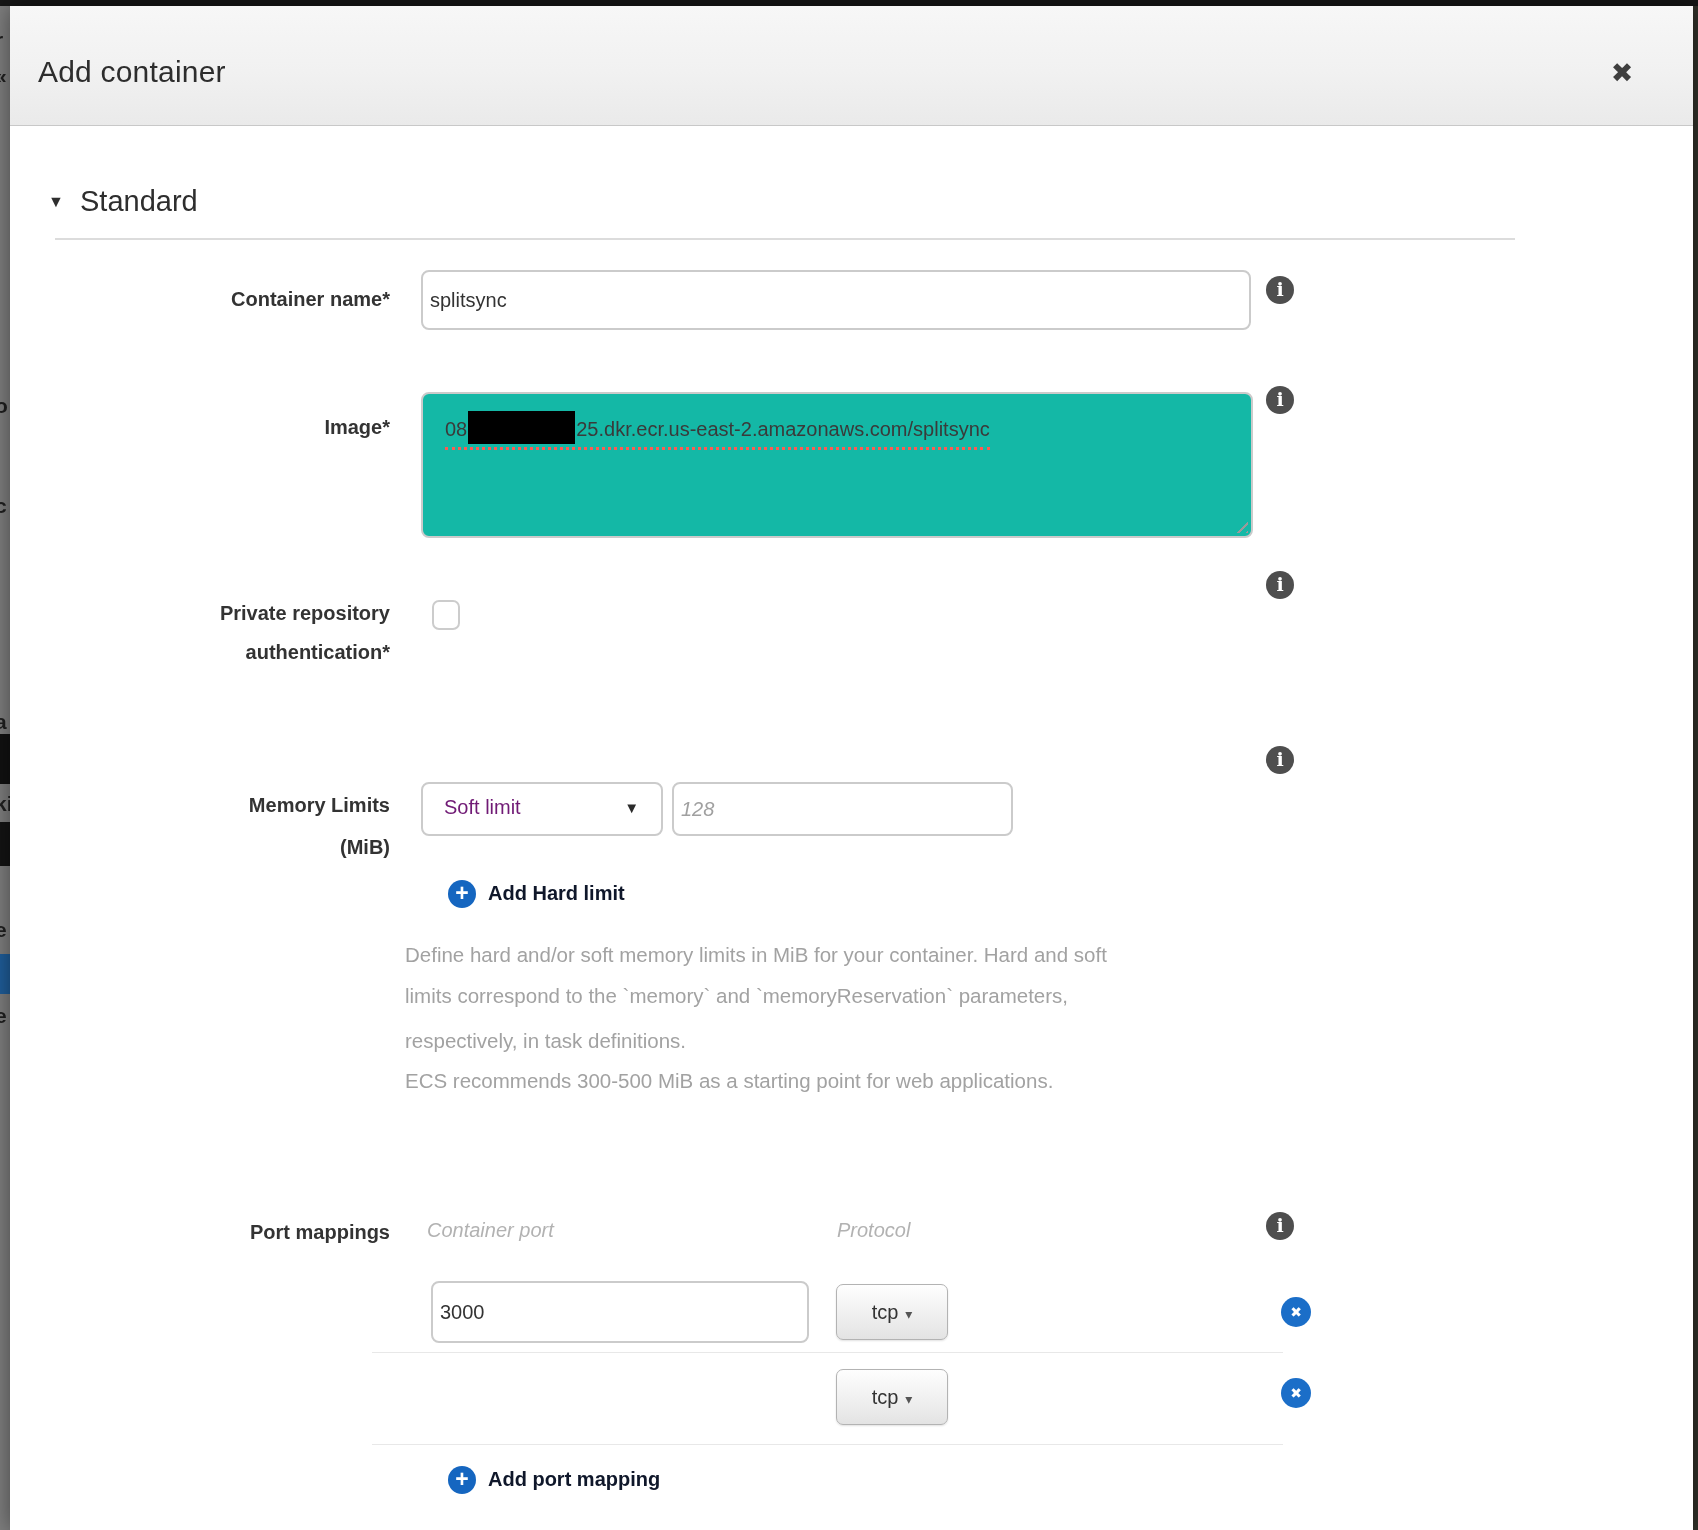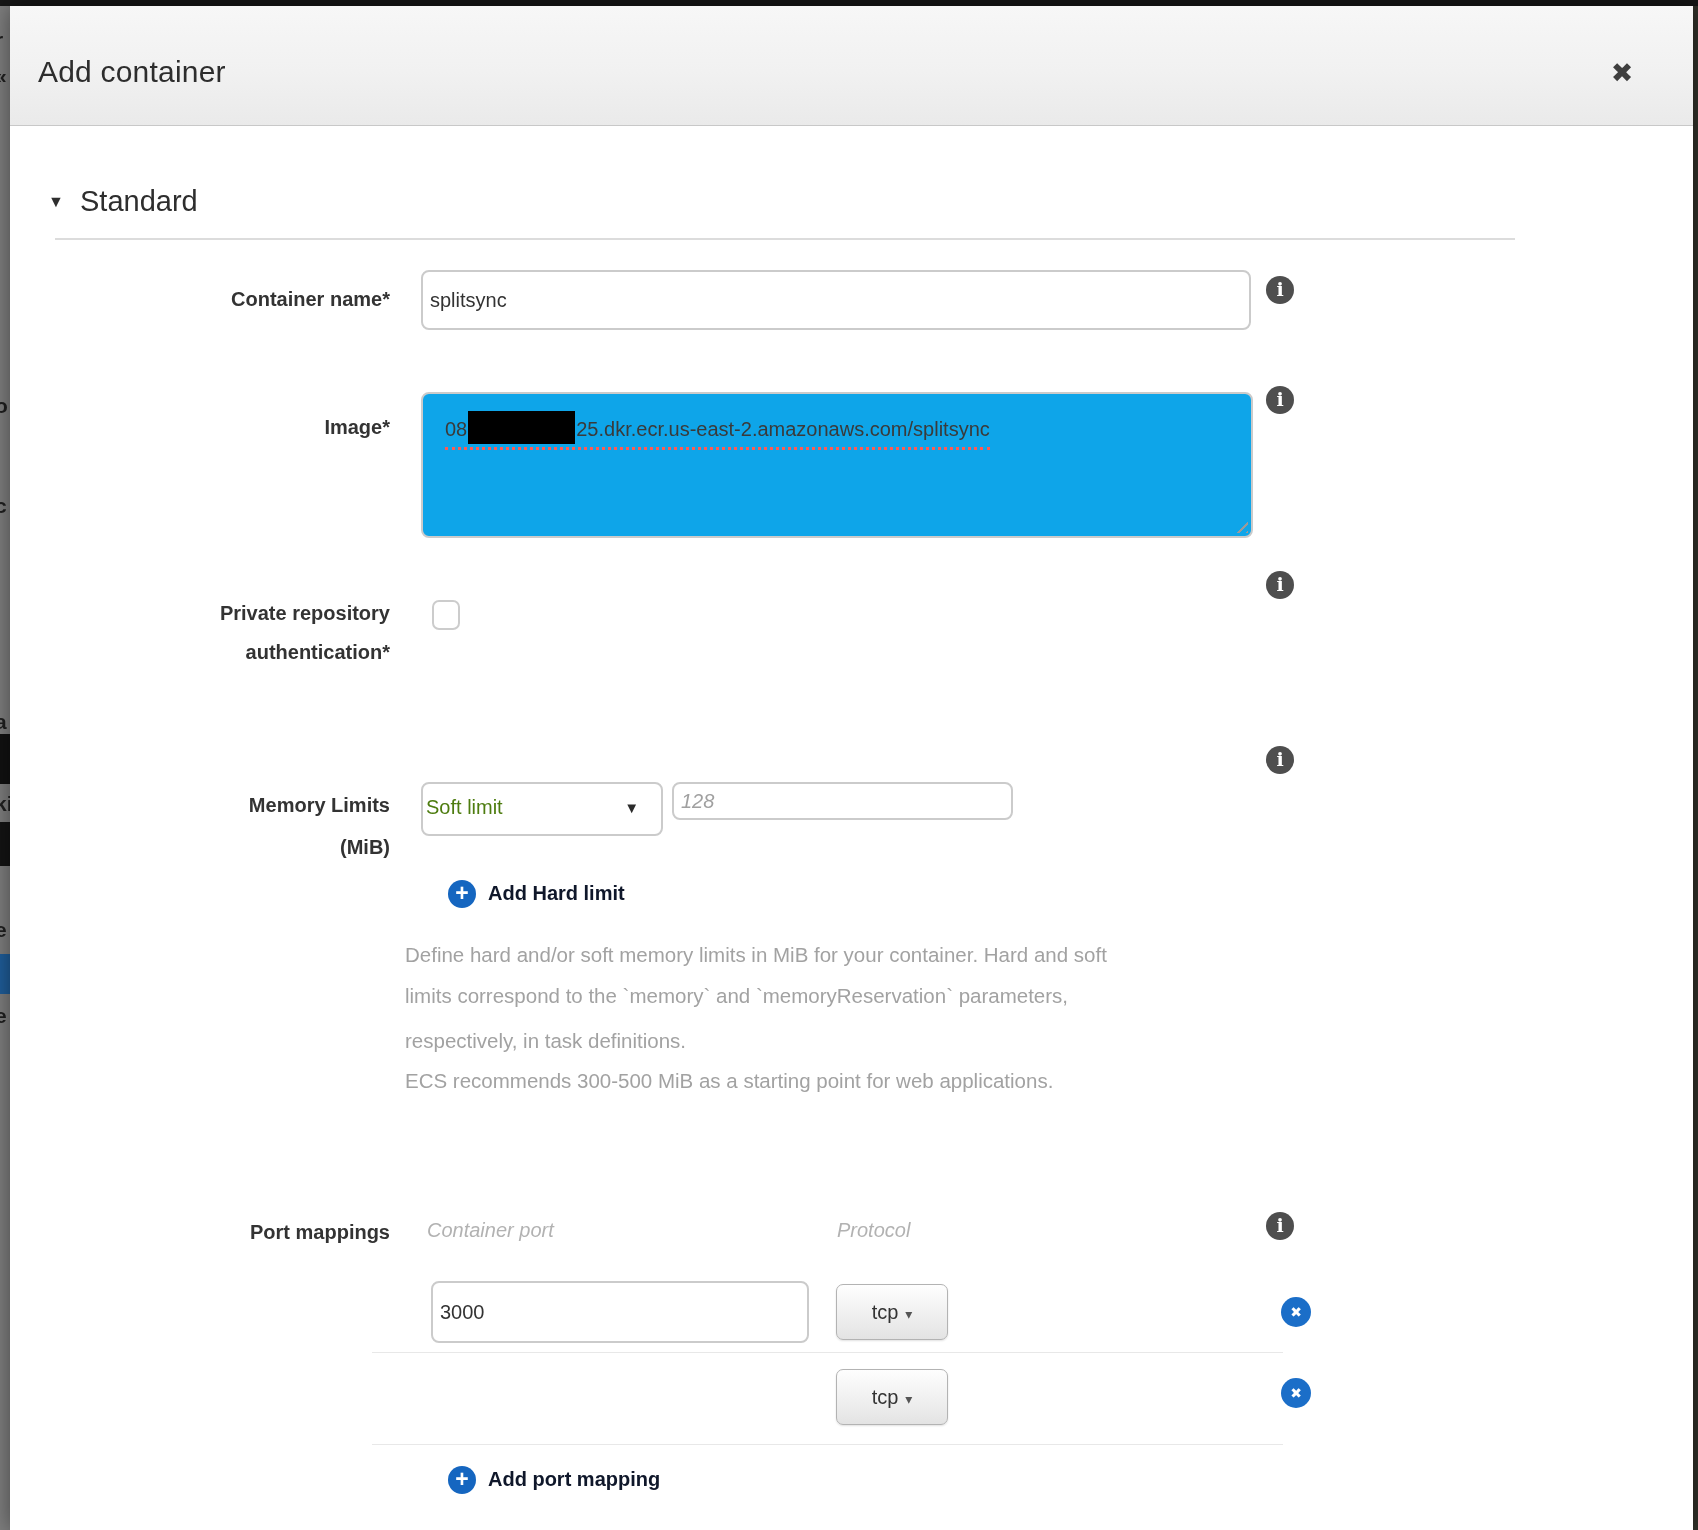--- a/index.html
+++ b/index.html
@@ -70,7 +70,7 @@
 
   
   .image-area { position:absolute; left:421px; top:392px; width:832px; height:146px;
-    background:#0ea5e9; border:2px solid #cbcbcb; border-radius:8px; padding:17px 22px; cursor:text; }
+    background:#14b8a6; border:2px solid #cbcbcb; border-radius:8px; padding:17px 22px; cursor:text; }
   .image-line { display:inline-block; font-size:20px; color:#3a3a3a;
     border-bottom:3px dotted #ff5a52; padding-bottom:3px; white-space:nowrap; }
   .redact { display:inline-block; width:107px; height:33px; background:#000; vertical-align:-8px; margin:0 1px; }

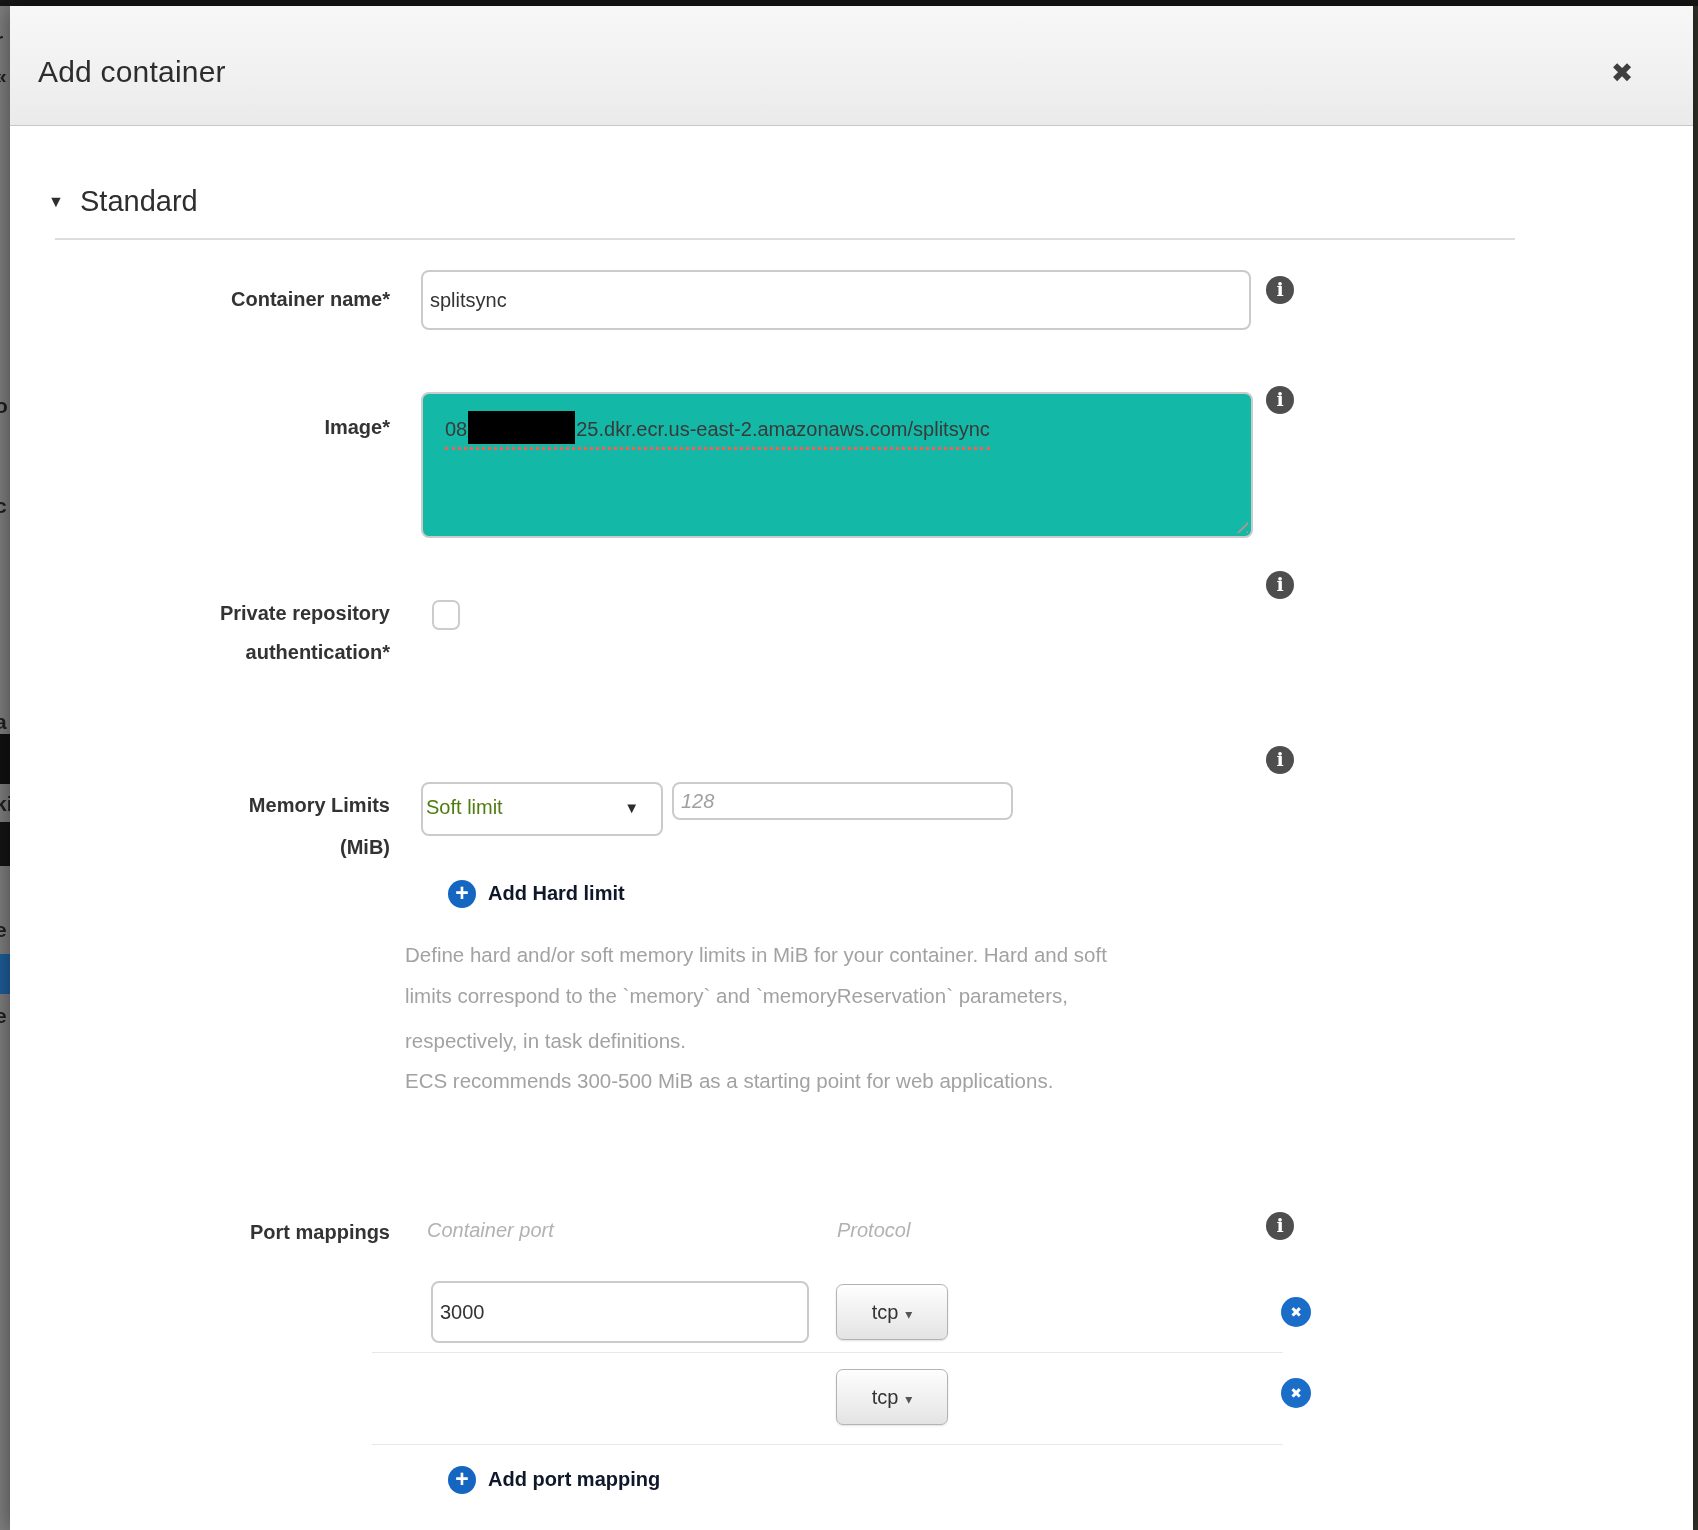--- a/index.html
+++ b/index.html
@@ -86,7 +86,7 @@
   
   .select-box { position:absolute; left:421px; top:782px; width:242px; height:54px;
     background:#fff; border:2px solid #cbcbcb; border-radius:8px; cursor:pointer; }
-  .select-box .sel-text { position:absolute; left:3px; top:12px; font-size:20px; color:#4d7c0f; }
+  .select-box .sel-text { position:absolute; left:21px; top:12px; font-size:20px; color:#701a75; }
   .select-box .sel-caret { position:absolute; right:22px; top:15px; font-size:15px; color:#2b2b2b; }
   .mem-input { left:672px; top:782px; width:341px; height:38px; }
   .mem-input::placeholder { color:#a0a0a0; font-style:italic; opacity:1; }

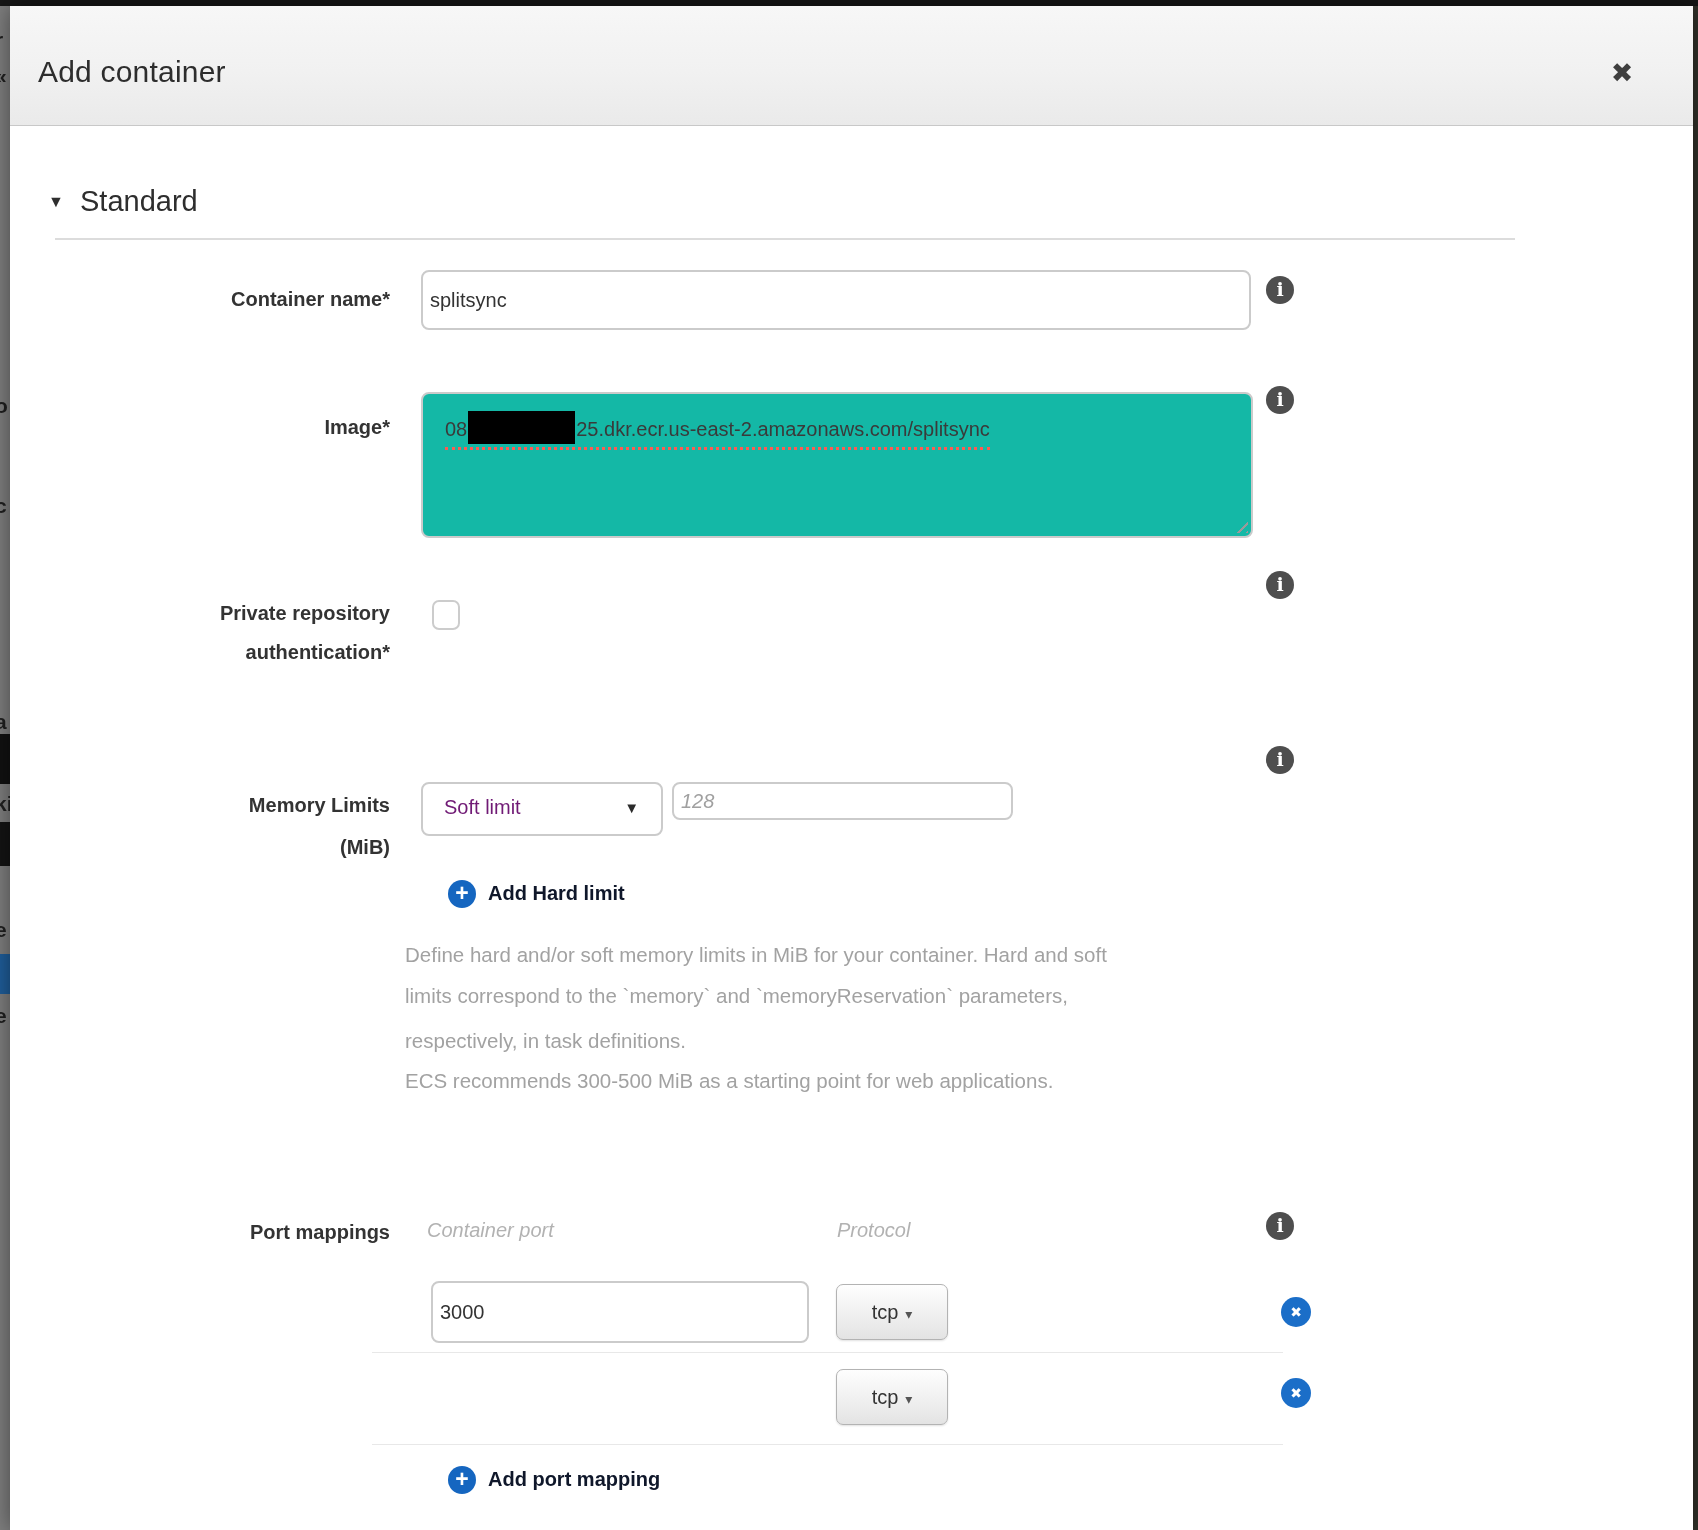--- a/index.html
+++ b/index.html
@@ -88,7 +88,7 @@
     background:#fff; border:2px solid #cbcbcb; border-radius:8px; cursor:pointer; }
   .select-box .sel-text { position:absolute; left:21px; top:12px; font-size:20px; color:#701a75; }
   .select-box .sel-caret { position:absolute; right:22px; top:15px; font-size:15px; color:#2b2b2b; }
-  .mem-input { left:672px; top:782px; width:341px; height:38px; }
+  .mem-input { left:672px; top:782px; width:341px; height:54px; }
   .mem-input::placeholder { color:#a0a0a0; font-style:italic; opacity:1; }
   .help-line { position:absolute; left:405px; font-size:20.5px; color:#a2a2a2; white-space:nowrap;text-align:right; }
 

